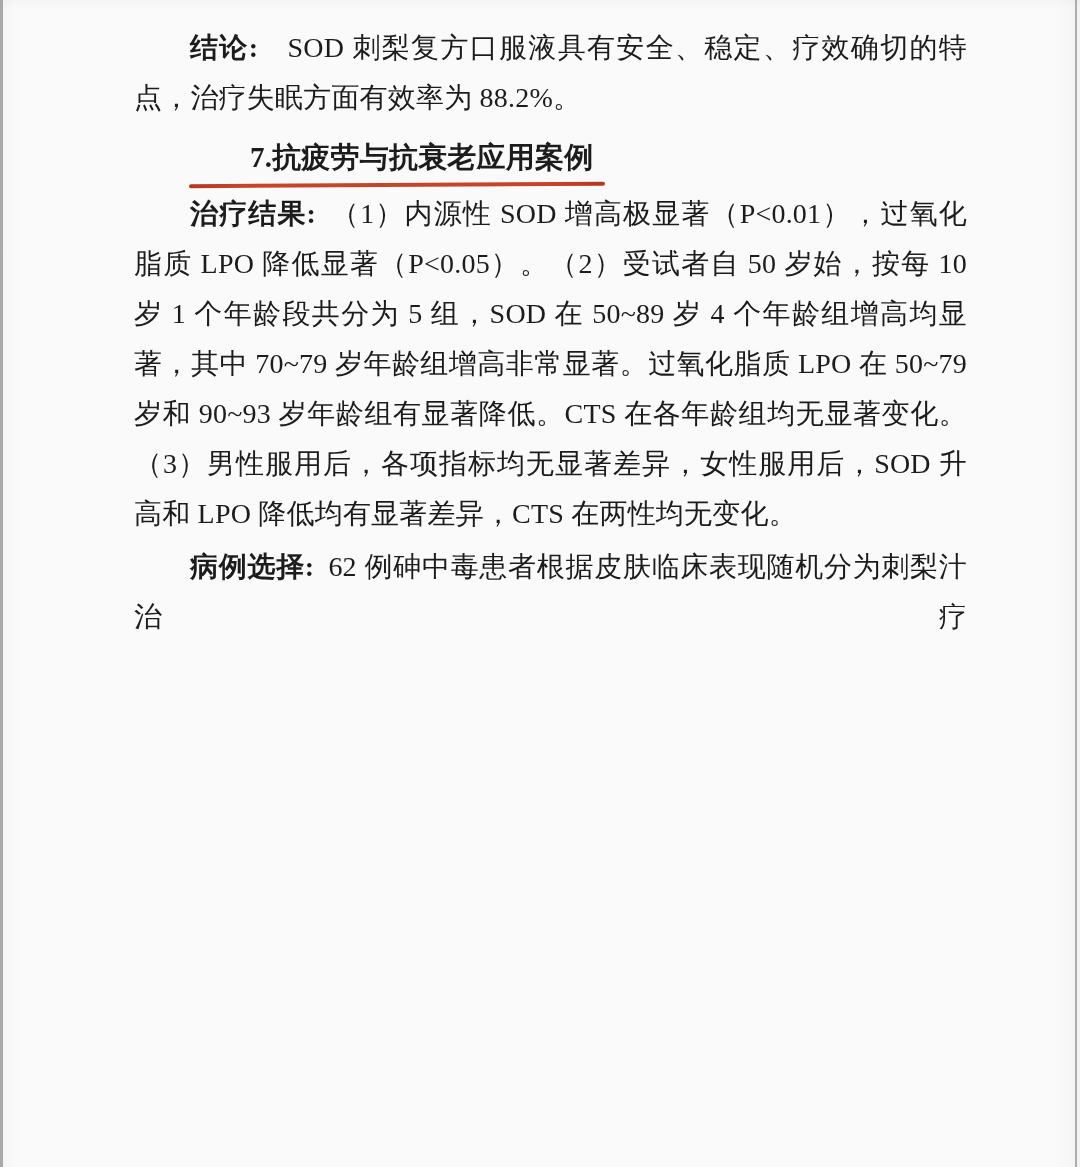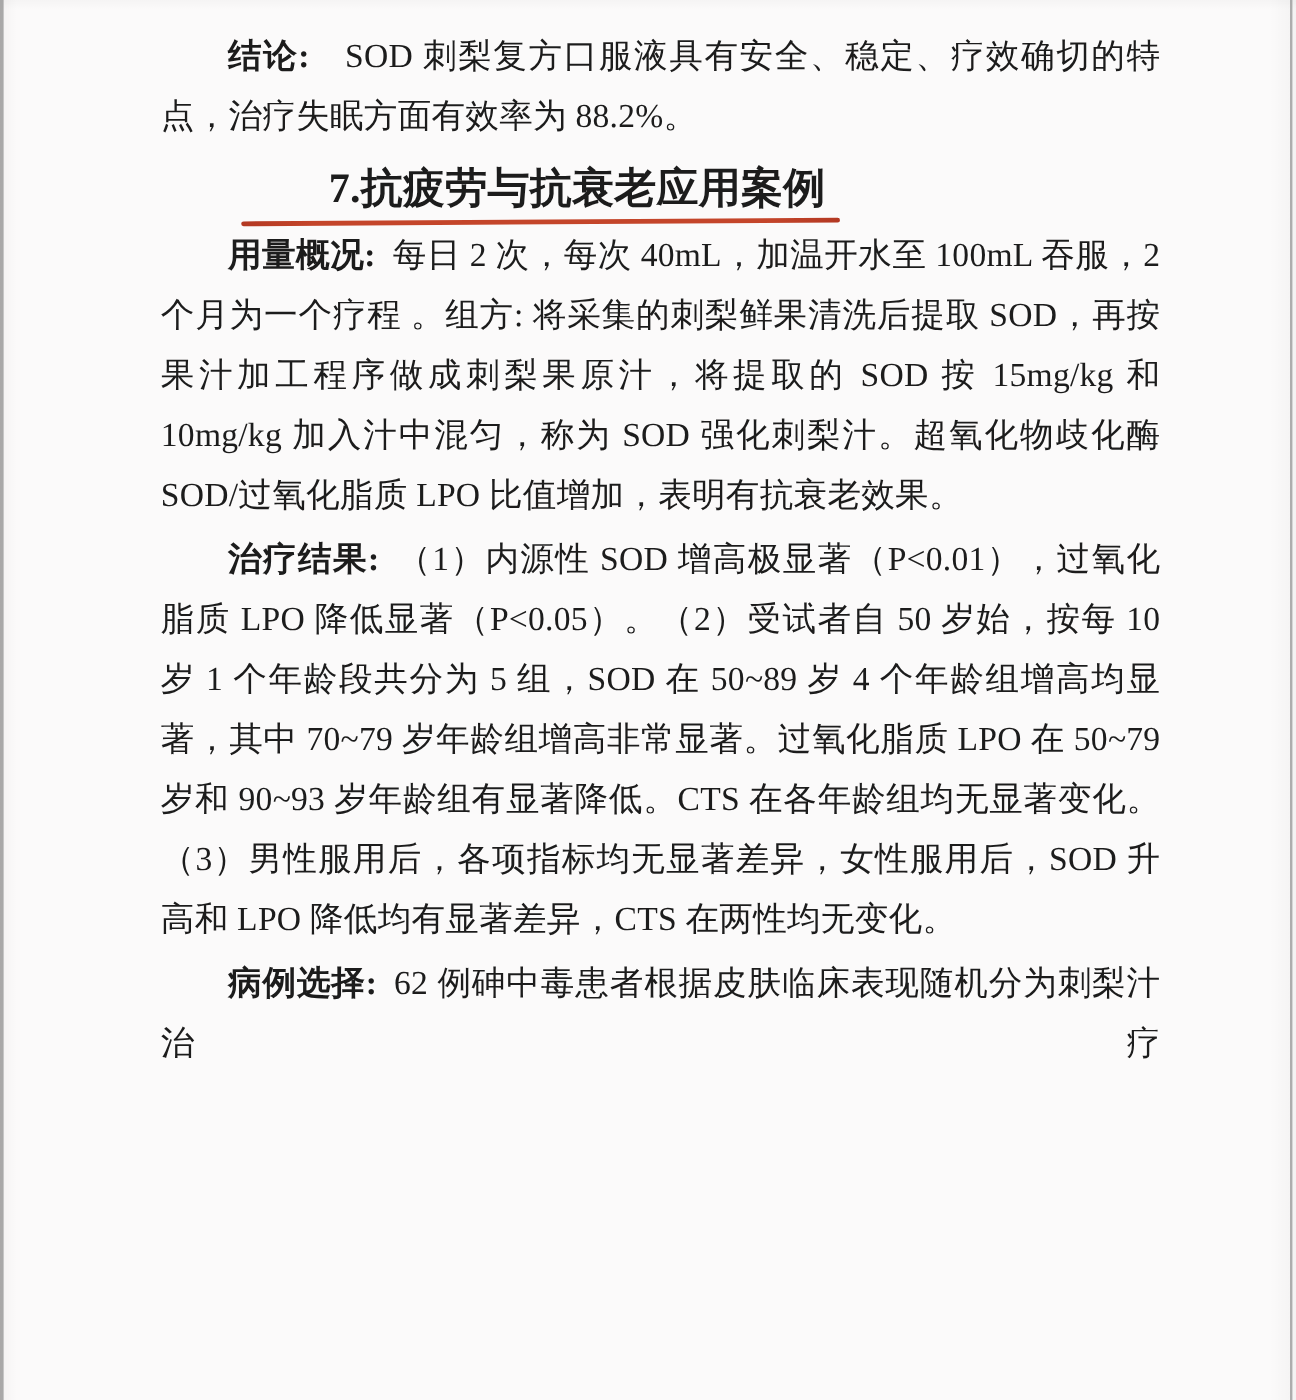--- a/index.html
+++ b/index.html
@@ -63,7 +63,7 @@
     margin:9px 0 7px;
     text-indent:2em;
     font-weight:700;
-    font-size:35px;
+    font-size:29px;
     line-height:50px;
     text-align:left;
   }

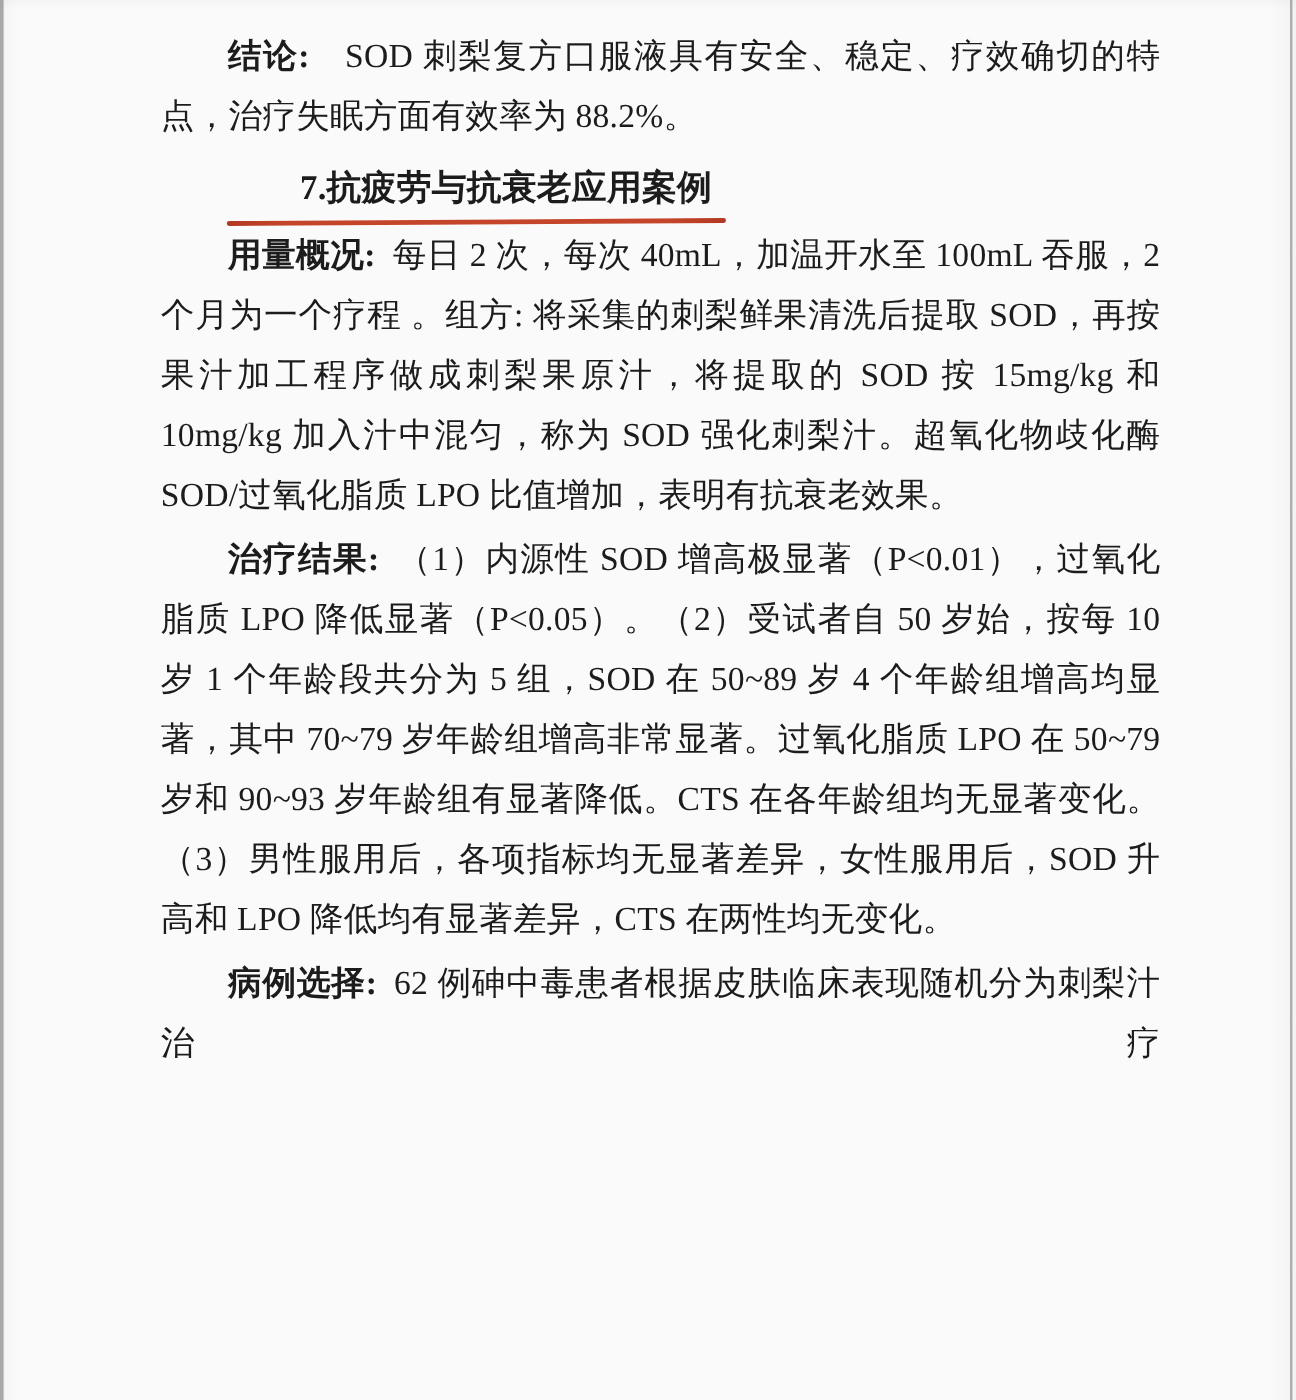--- a/index.html
+++ b/index.html
@@ -91,7 +91,6 @@
 <div class="content">
     <p class="para"><b class="label wide">结论:</b><span>SOD 刺梨复方口服液具有安全、稳定、疗效确切的特点，治疗失眠方面有效率为 88.2%。</span></p>
     <div class="heading"><span class="hline">7.抗疲劳与抗衰老应用案例</span></div>
-    <p class="para"><b class="label">用量概况:</b><span>每日 2 次，每次 40mL，加温开水至 100mL 吞服，2 个月为一个疗程 。组方: 将采集的刺梨鲜果清洗后提取 SOD，再按果汁加工程序做成刺梨果原汁，将提取的 SOD 按 15mg/kg 和 10mg/kg 加入汁中混匀，称为 SOD 强化刺梨汁。超氧化物歧化酶 SOD/过氧化脂质 LPO 比值增加，表明有抗衰老效果。</span></p>
     <p class="para"><b class="label">治疗结果:</b><span>（1）内源性 SOD 增高极显著（P&lt;0.01），过氧化脂质 LPO 降低显著（P&lt;0.05）。（2）受试者自 50 岁始，按每 10 岁 1 个年龄段共分为 5 组，SOD 在 50~89 岁 4 个年龄组增高均显著，其中 70~79 岁年龄组增高非常显著。过氧化脂质 LPO 在 50~79 岁和 90~93 岁年龄组有显著降低。CTS 在各年龄组均无显著变化。（3）男性服用后，各项指标均无显著差异，女性服用后，SOD 升高和 LPO 降低均有显著差异，CTS 在两性均无变化。</span></p>
     <p class="para fj"><b class="label">病例选择:</b><span>62 例砷中毒患者根据皮肤临床表现随机分为刺梨汁治疗</span></p>
   </div>

